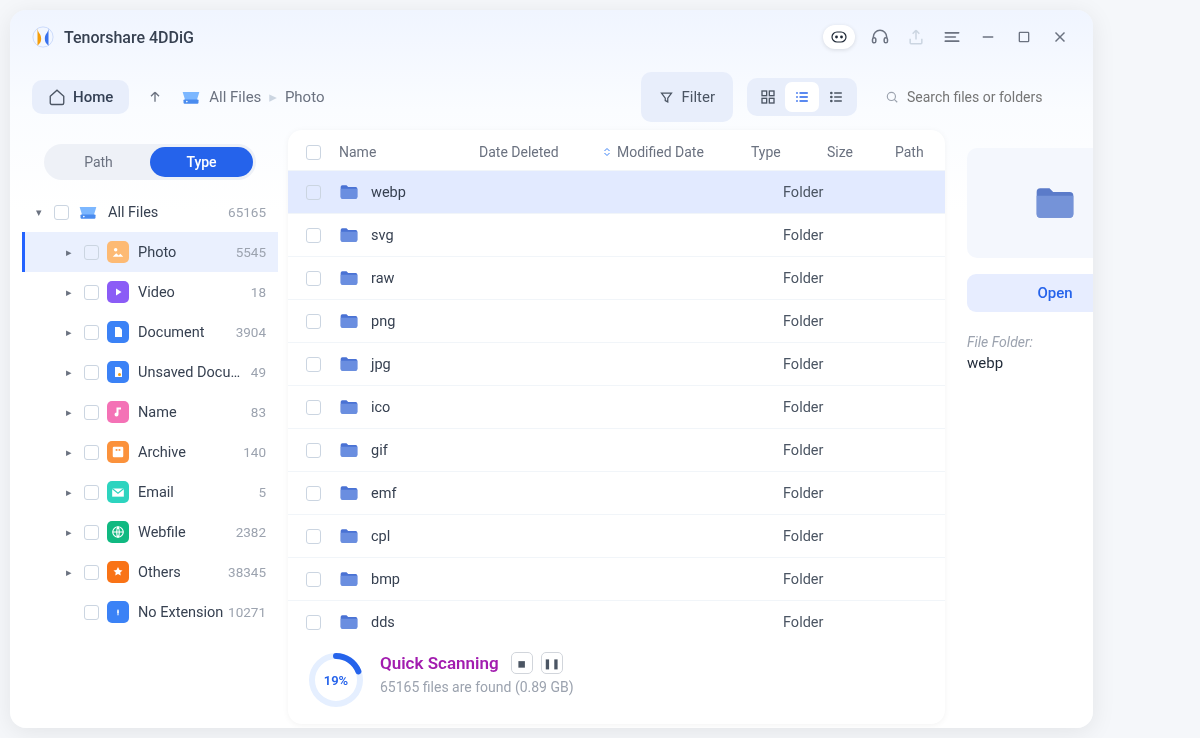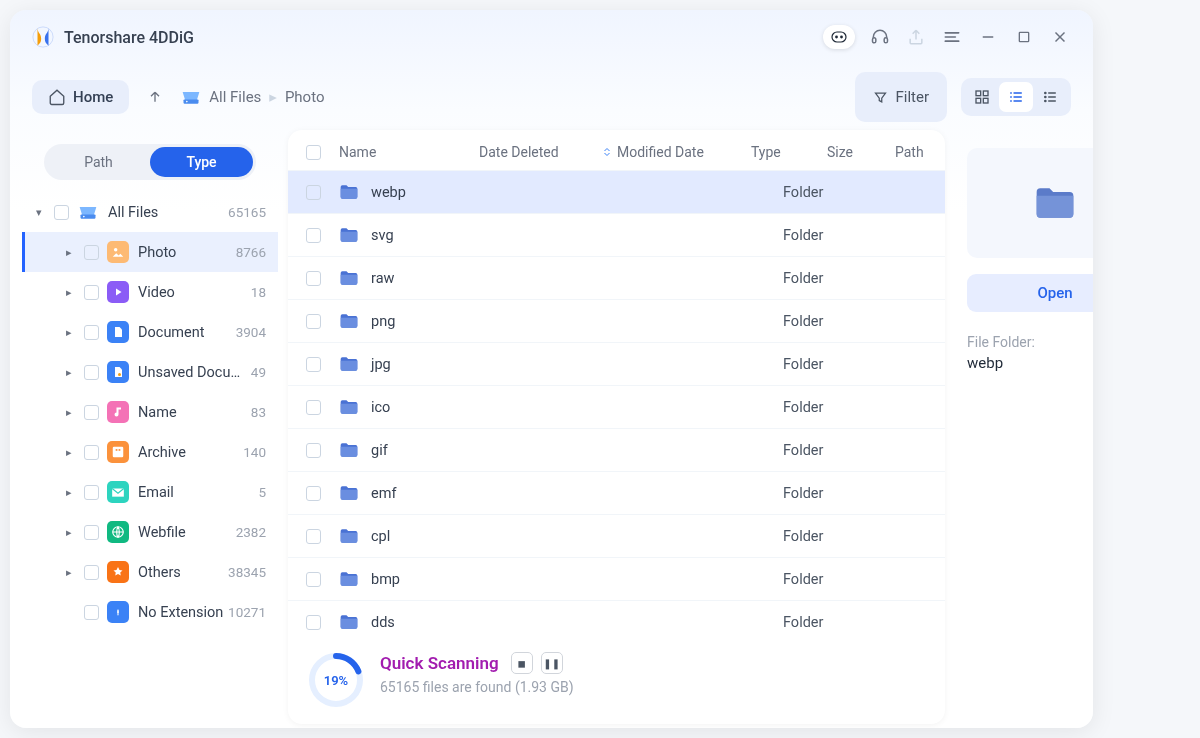--- a/index.html
+++ b/index.html
@@ -217,6 +217,13 @@
           </svg>
       </div>
     </div>
+    <div class="search-box">
+      <svg width="16" height="16" viewBox="0 0 24 24" fill="none" stroke="#9ca3af" stroke-width="2">
+          <circle cx="11" cy="11" r="7"></circle>
+          <line x1="21" y1="21" x2="16" y2="16"></line>
+        </svg>
+      <input type="text" placeholder="Search files or folders" style="">
+    </div>
   </div>
 
   <div class="body">

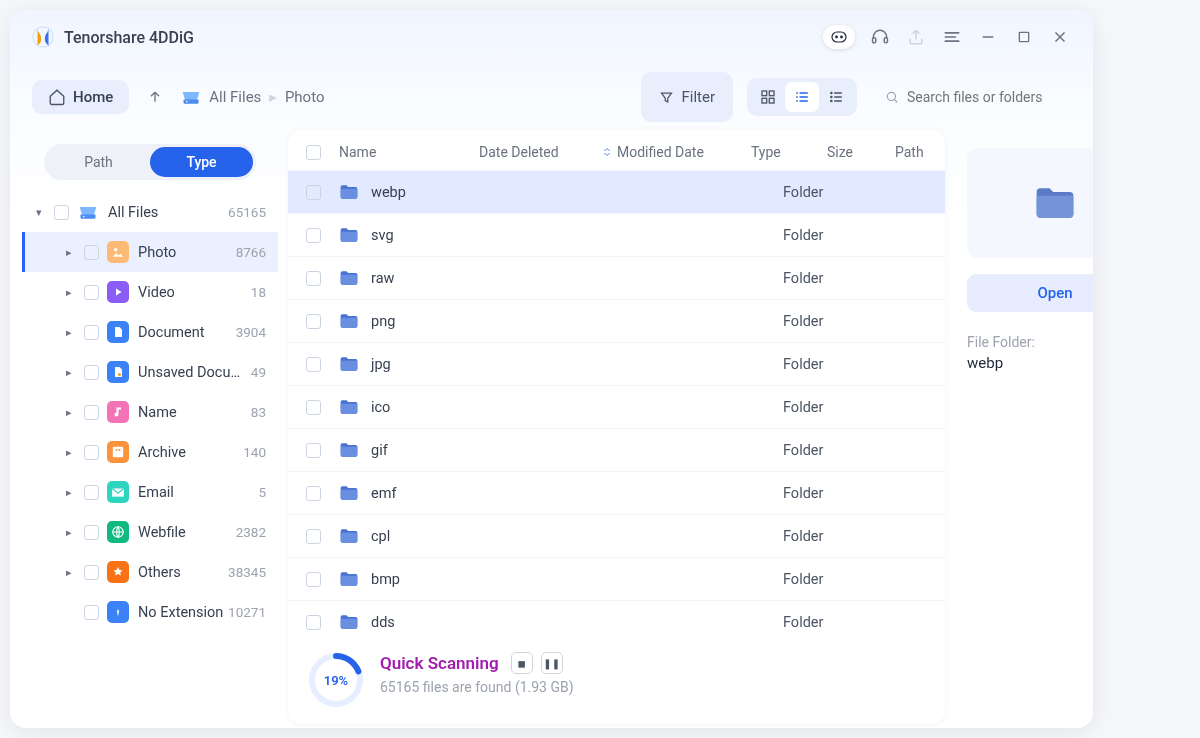--- a/index.html
+++ b/index.html
@@ -258,7 +258,7 @@
                 </svg>
               </span>
               <span class="lbl">Photo</span>
-              <span class="cnt">8766</span>
+              <span class="cnt">5545</span>
             </div>
             <div class="tree-row child">
               <span class="chev">▸</span>

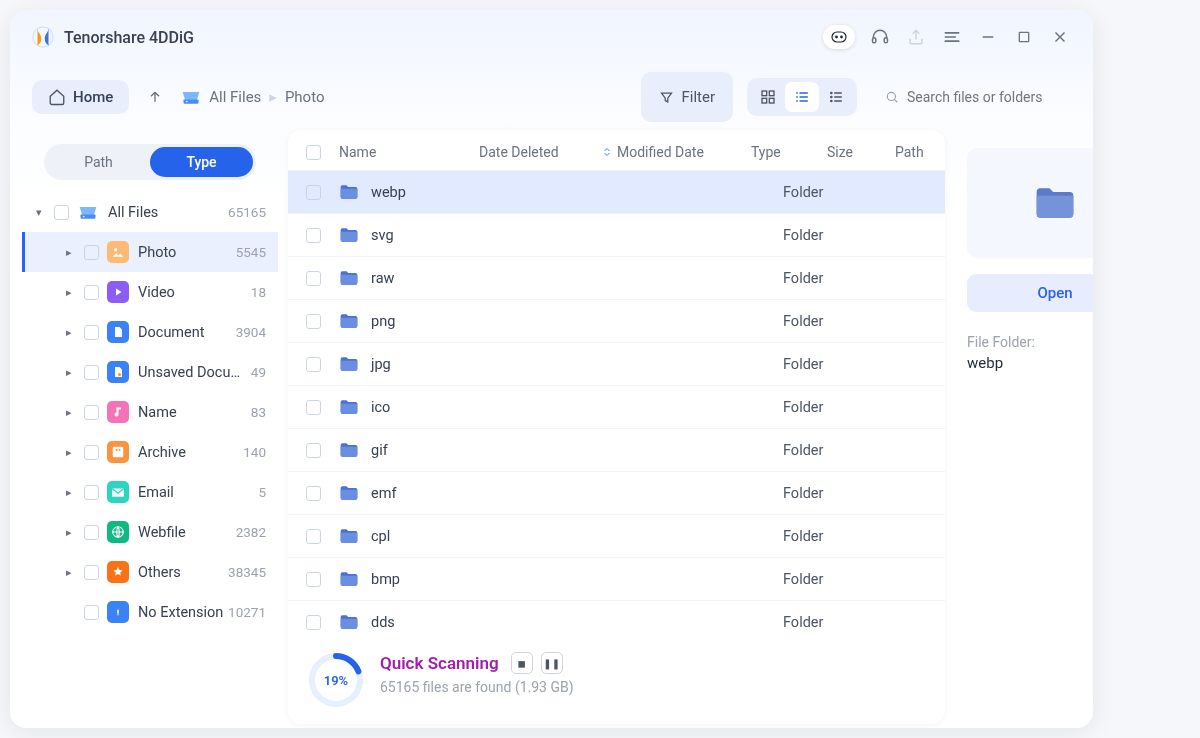--- a/index.html
+++ b/index.html
@@ -89,7 +89,7 @@
 .detail { width: 200px; padding: 18px 12px; display:flex; flex-direction:column; align-items:center; }
 .preview-box { width: 176px; height: 110px; background: #f4f7fd; border-radius: 10px; display:flex; align-items:center; justify-content:center; margin-bottom: 16px; }
 .open-btn { width: 176px; padding: 10px; background: #e7edff; color: #2563eb; border:none; border-radius: 9px; font-size:15px; font-weight:500; cursor:pointer; margin-bottom: 22px; }
-.detail-lbl { font-size: 14px; color: #9ca3af; align-self: flex-start; margin-bottom: 4px; }
+.detail-lbl { font-size: 14px; color: #9ca3af; align-self: flex-start; margin-bottom: 4px; font-style: italic; }
 .detail-val { font-size: 15px; color: #1f2937; align-self: flex-start; }
 
 

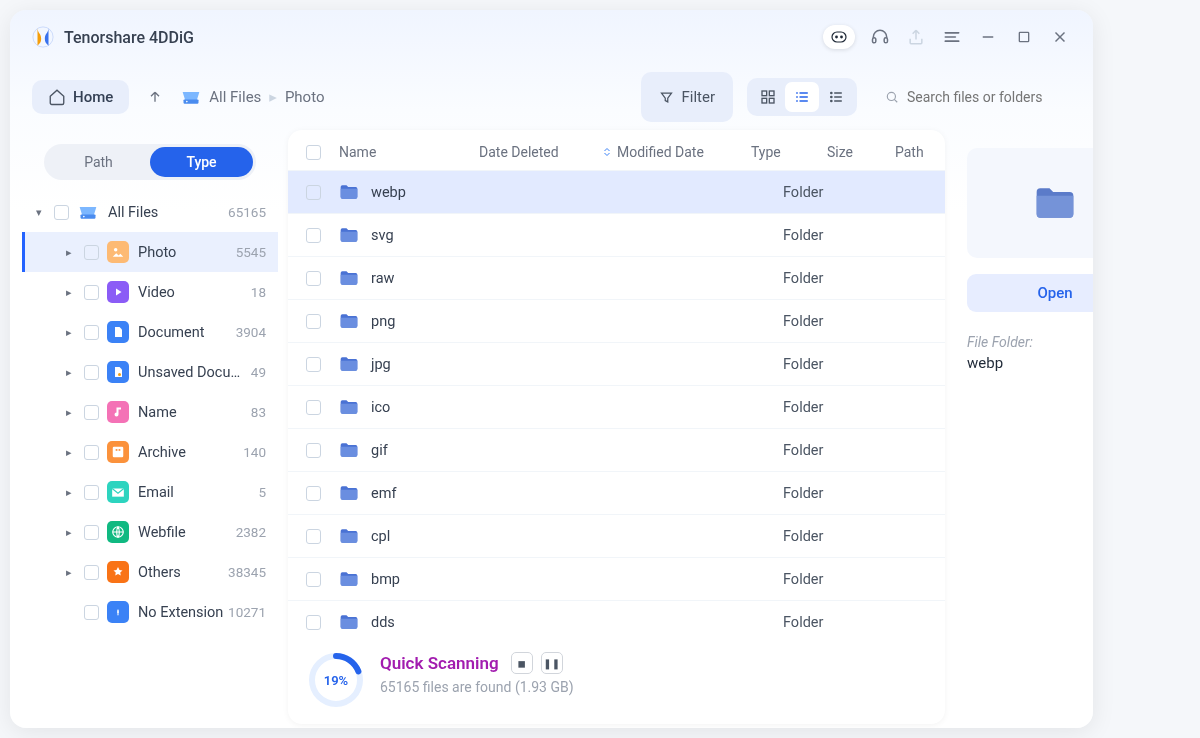--- a/index.html
+++ b/index.html
@@ -572,7 +572,7 @@
               <div class="sc-btn">❚❚</div>
             </div>
           </div>
-          <span class="scan-sub">65165 files are found (1.93 GB)</span>
+          <span class="scan-sub">65165 files are found (0.89 GB)</span>
         </div>
         <div class="spacer"></div>
       </div>

